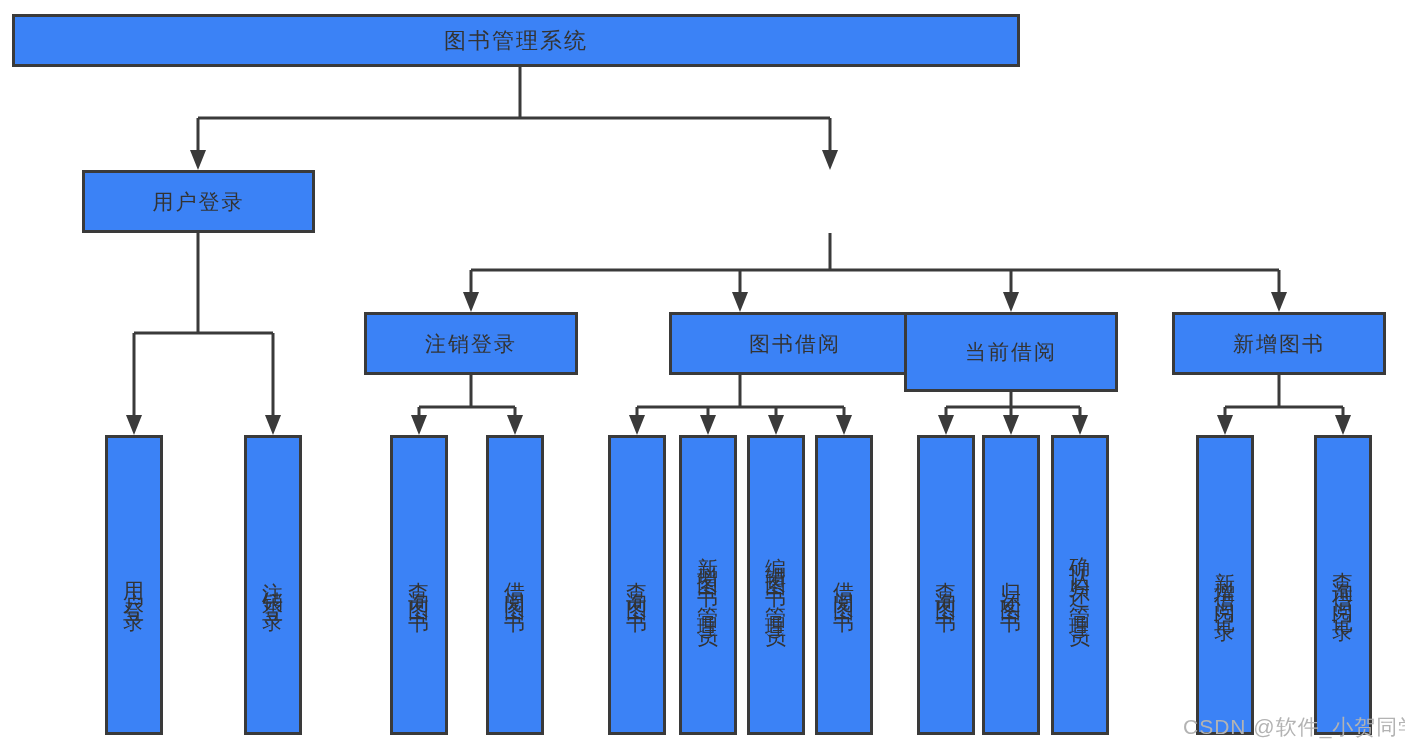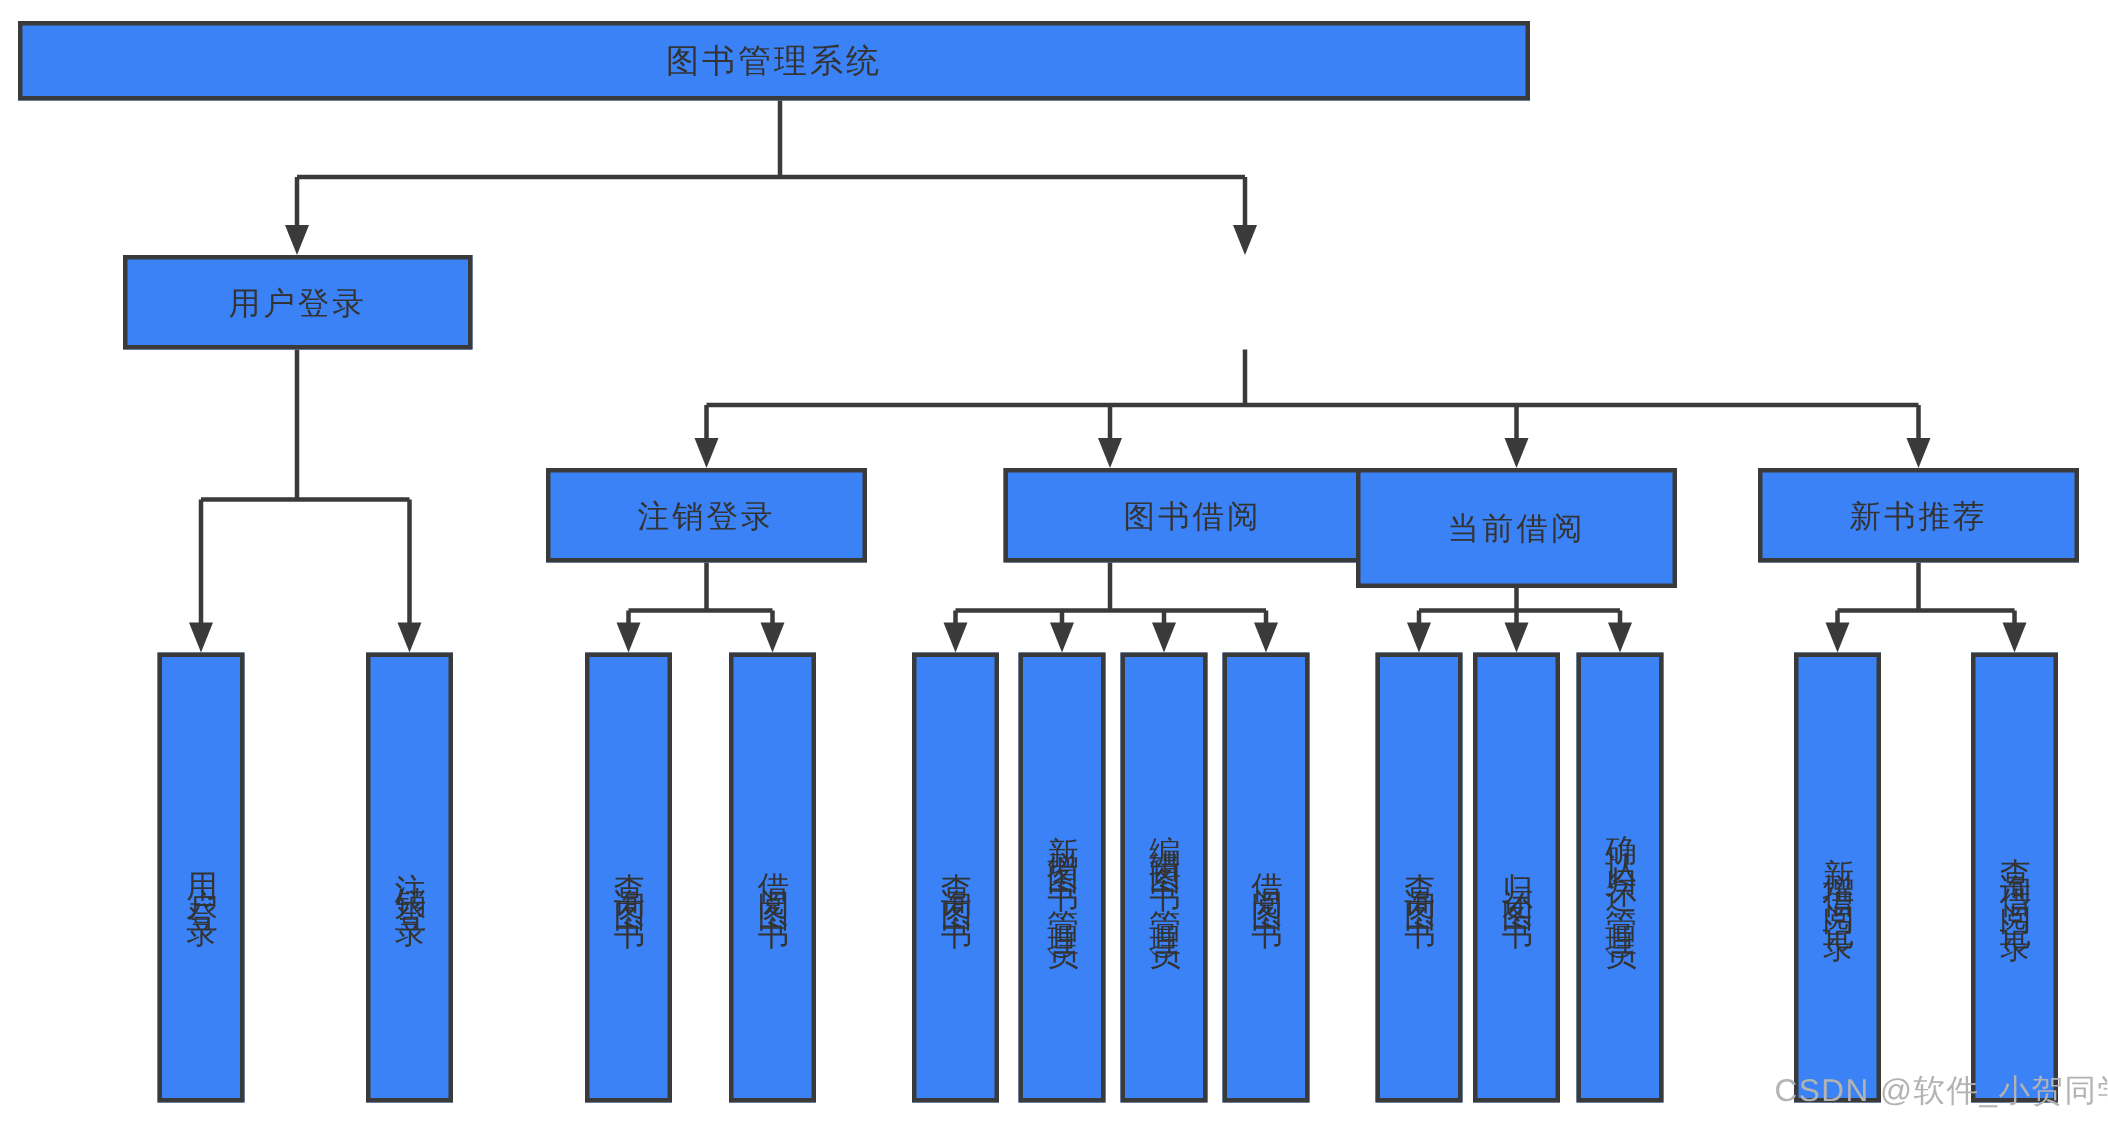--- a/index.html
+++ b/index.html
@@ -116,7 +116,7 @@
   <div class="box hbox n-l3a">注销登录</div>
   <div class="box hbox n-l3b">图书借阅</div>
   <div class="box hbox n-l3c">当前借阅</div>
-  <div class="box hbox n-l3d">新书推荐</div>
+  <div class="box hbox n-l3d">新增图书</div>
 
   <div class="box vb n-v1">
     <span class="vtext">用户登录</span>

